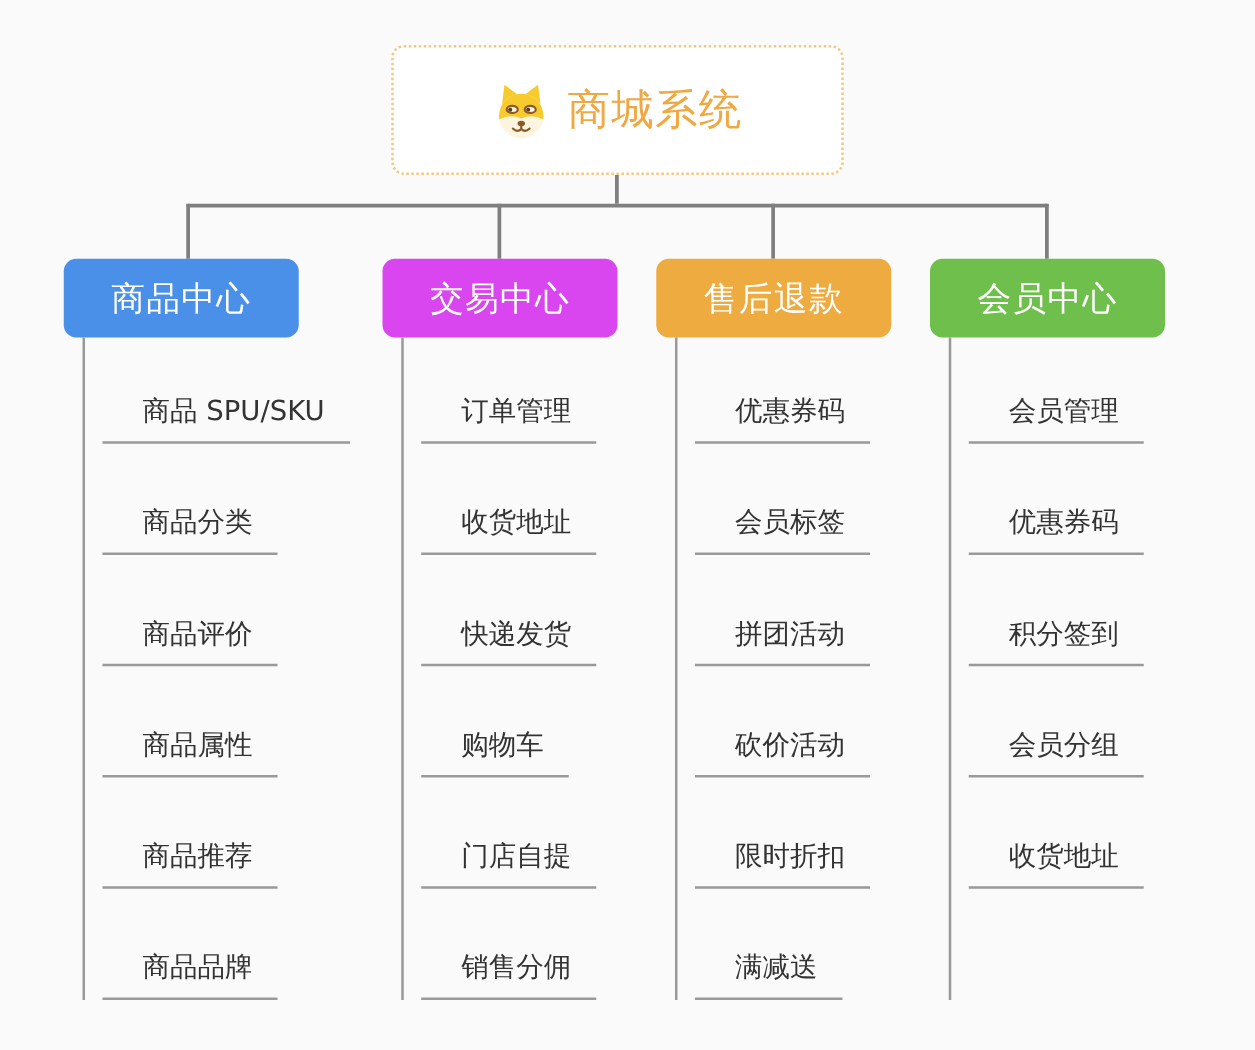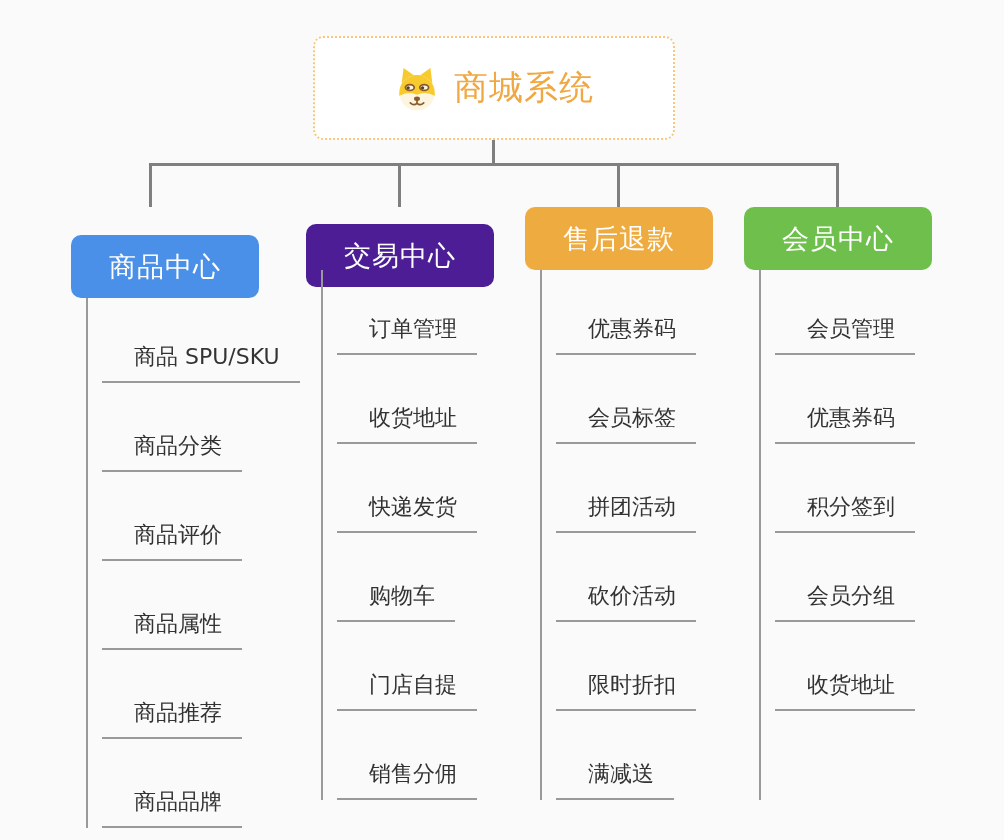--- a/index.html
+++ b/index.html
@@ -65,7 +65,7 @@
     top: 207px;
     width: 188px;
   }
-  .branch-1 { left: 71px; margin-top: 28px;  }
+  .branch-1 { left: 51px;  }
   .branch-2 { left: 306px; }
   .branch-3 { left: 525px; }
   .branch-4 { left: 744px; }

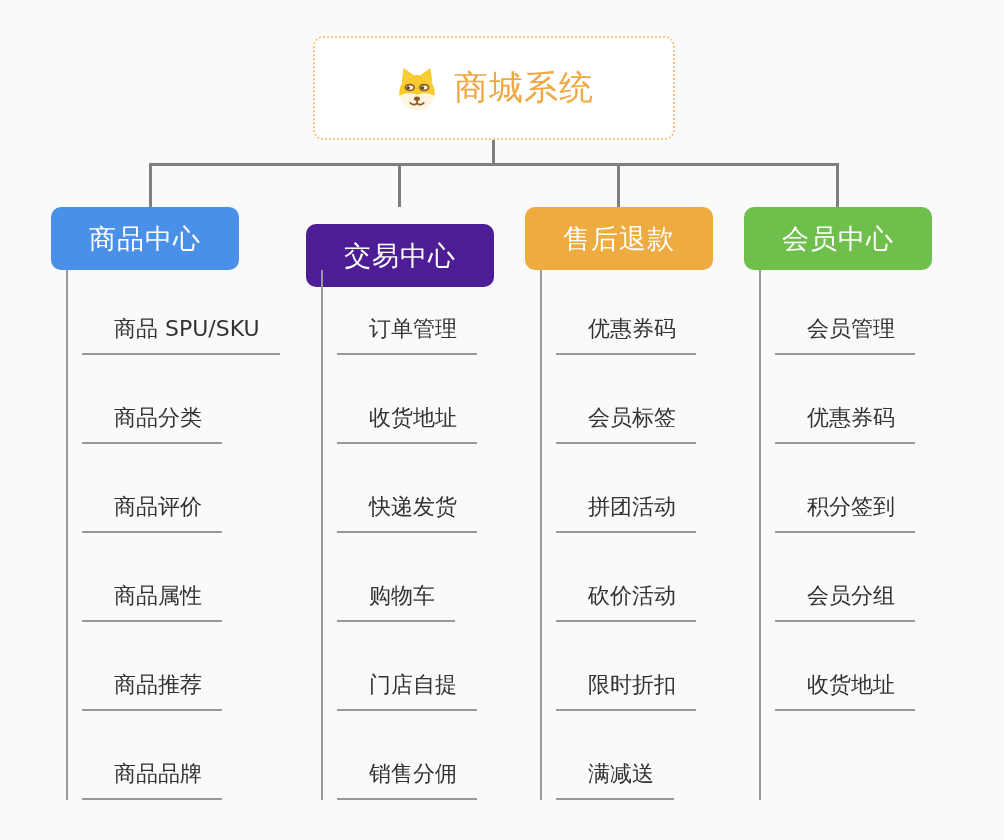--- a/index.html
+++ b/index.html
@@ -182,7 +182,7 @@
         </div>
   </div>
       <div class="branch branch-2">
-    <div class="branch-header" style="background: #4c1d95; margin-top: 17px;">
+    <div class="branch-header" style="background: #d946ef;">
       <span class="branch-label">交易中心</span>
     </div>
     <div class="spine"></div>

